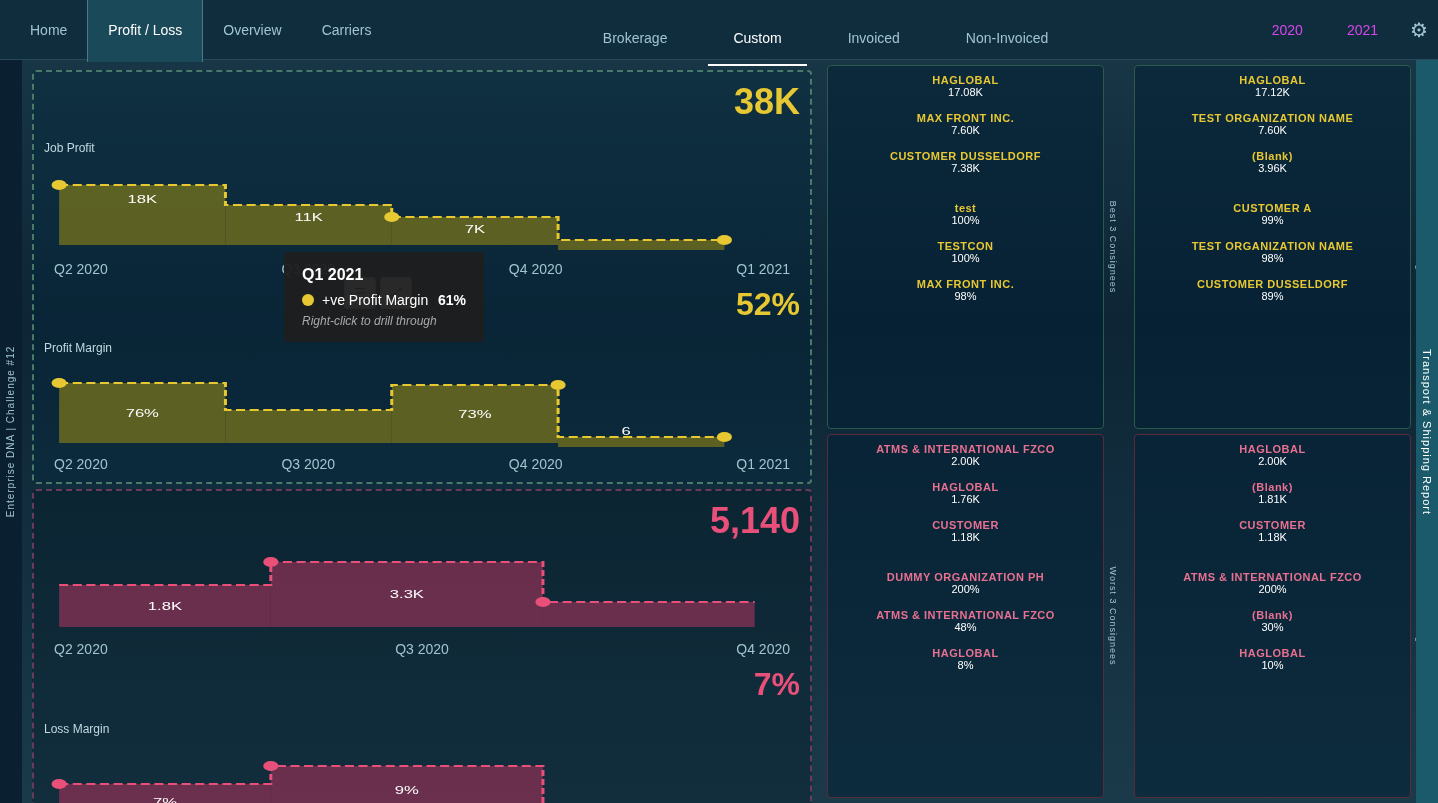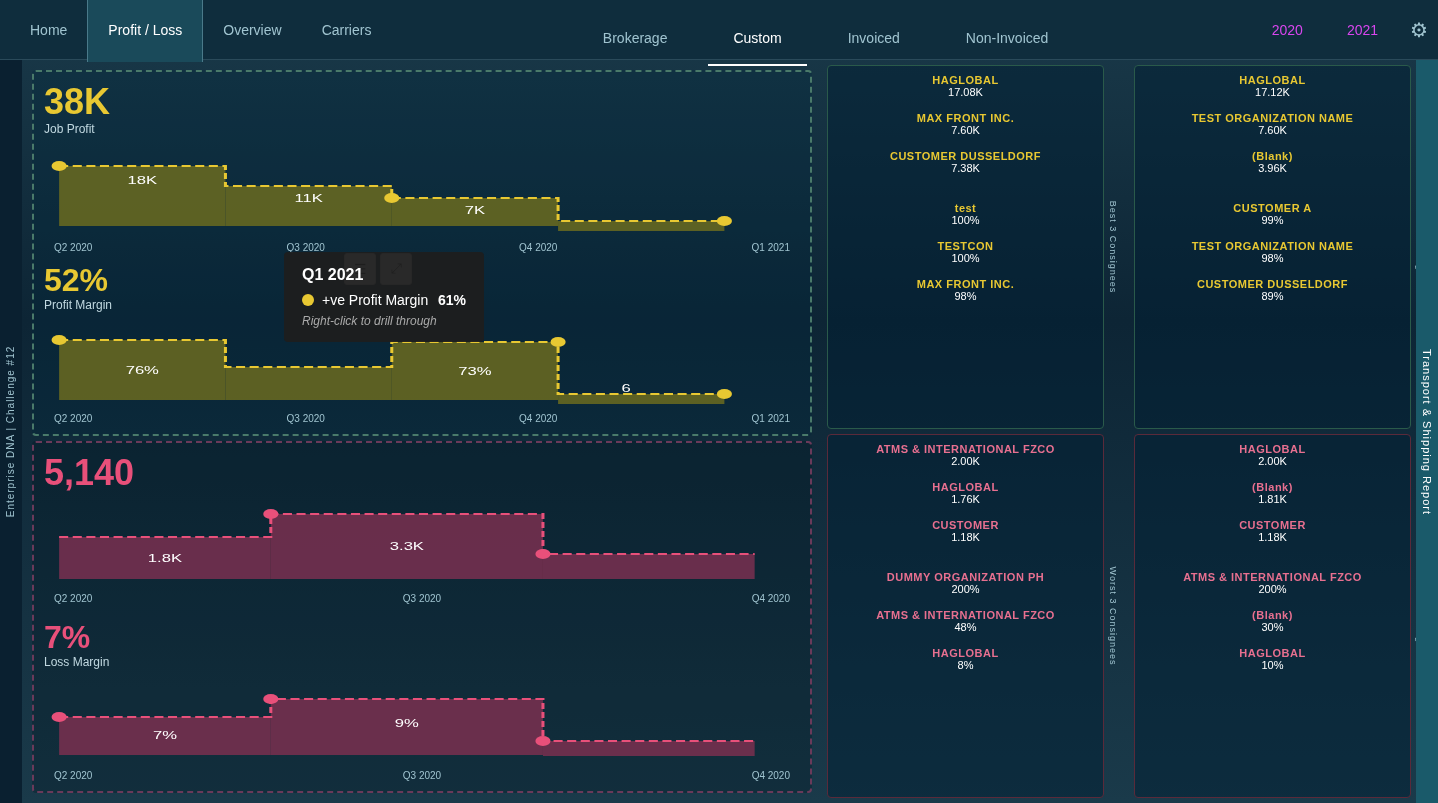--- a/index.html
+++ b/index.html
@@ -198,6 +198,7 @@
       font-size: 36px;
       font-weight: bold;
       line-height: 1.1;
+      text-align: right;
     }
     .kpi-value.yellow { color: #e8c832; }
     .kpi-value.pink { color: #e8507a; }

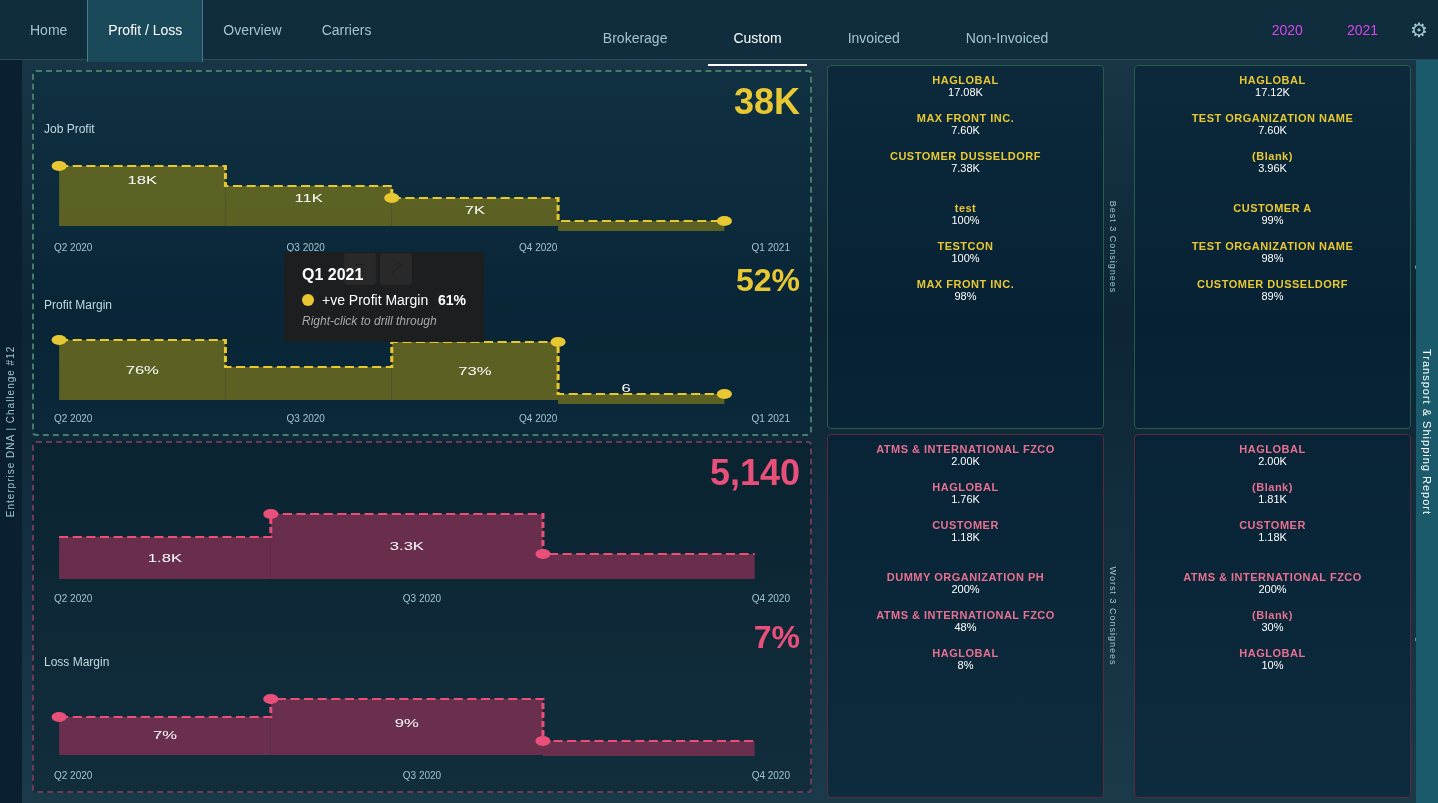--- a/index.html
+++ b/index.html
@@ -206,7 +206,7 @@
     .kpi-label {
       font-size: 12px;
       color: #c0d8e0;
-      margin-top: 0;
+      margin-top: 19px;
     }
 
     

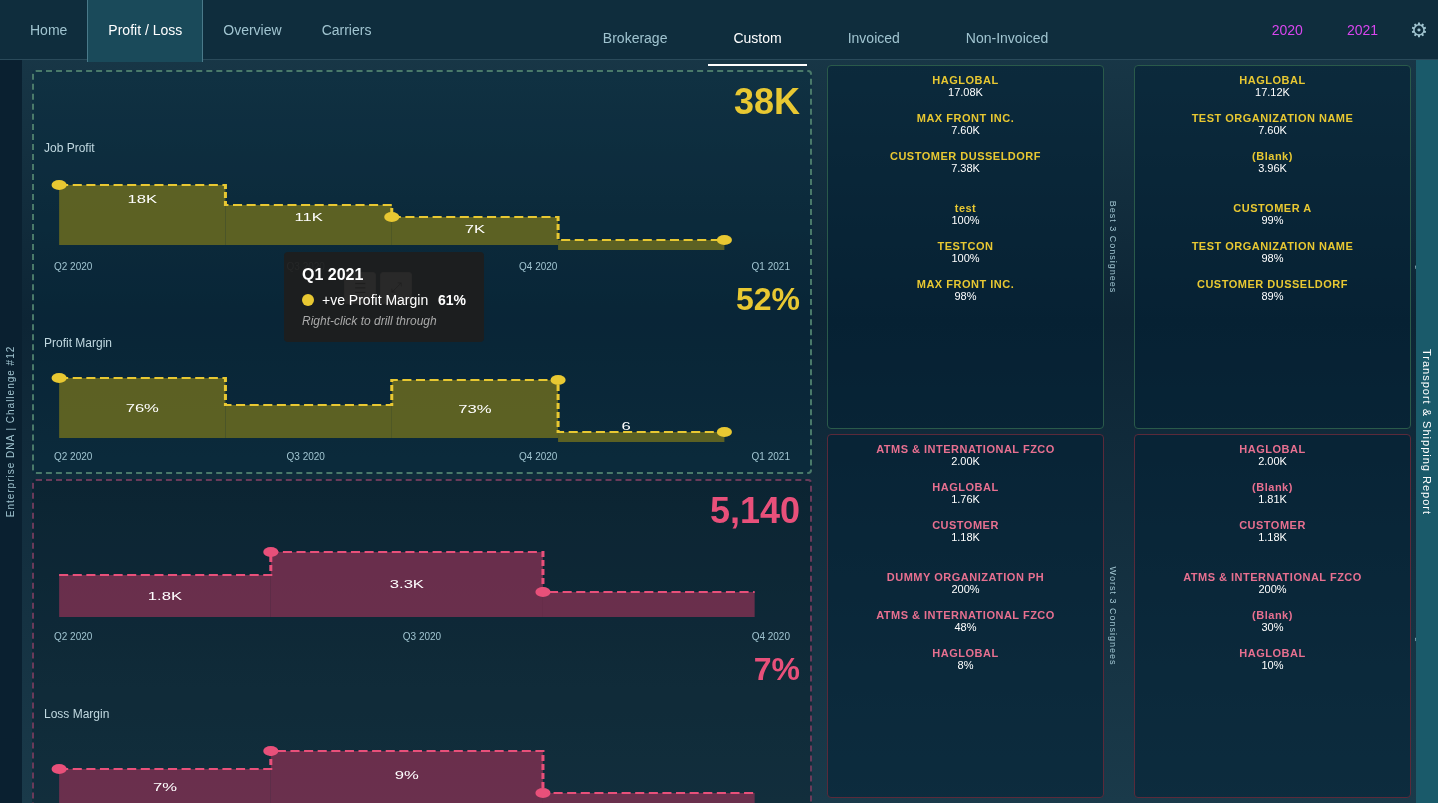--- a/index.html
+++ b/index.html
@@ -327,7 +327,7 @@
       display: flex;
       justify-content: space-between;
       color: #a0c4d0;
-      font-size: 10px;
+      font-size: 14px;
       margin-top: 2px;
       padding: 0 10px;
     }

